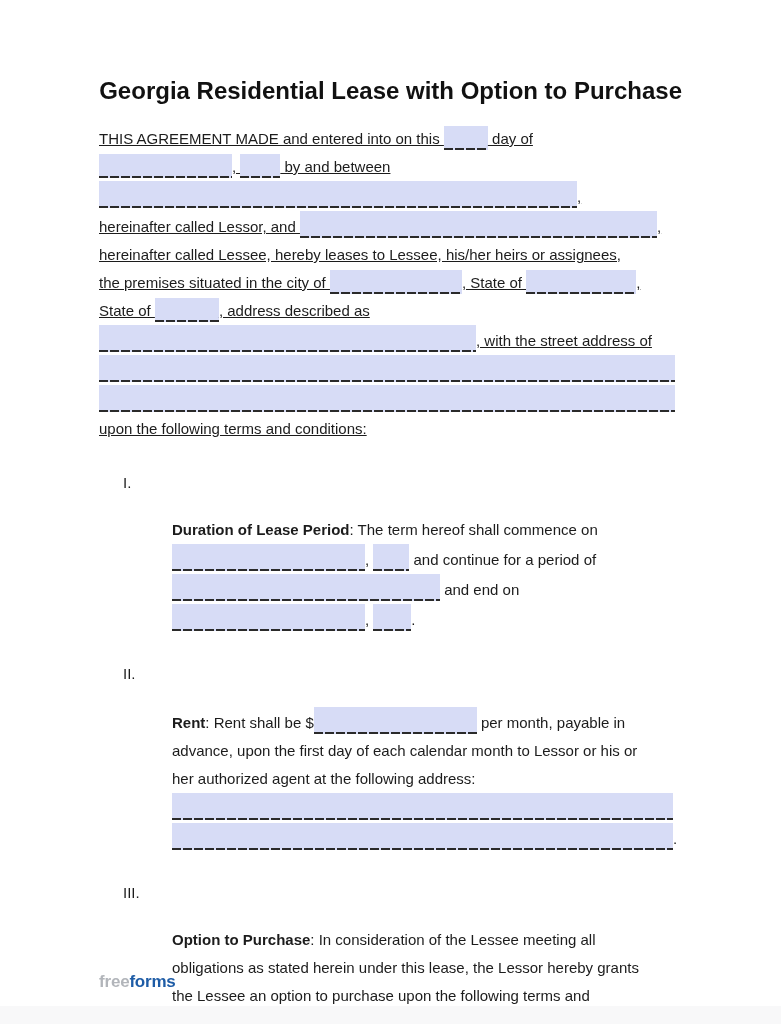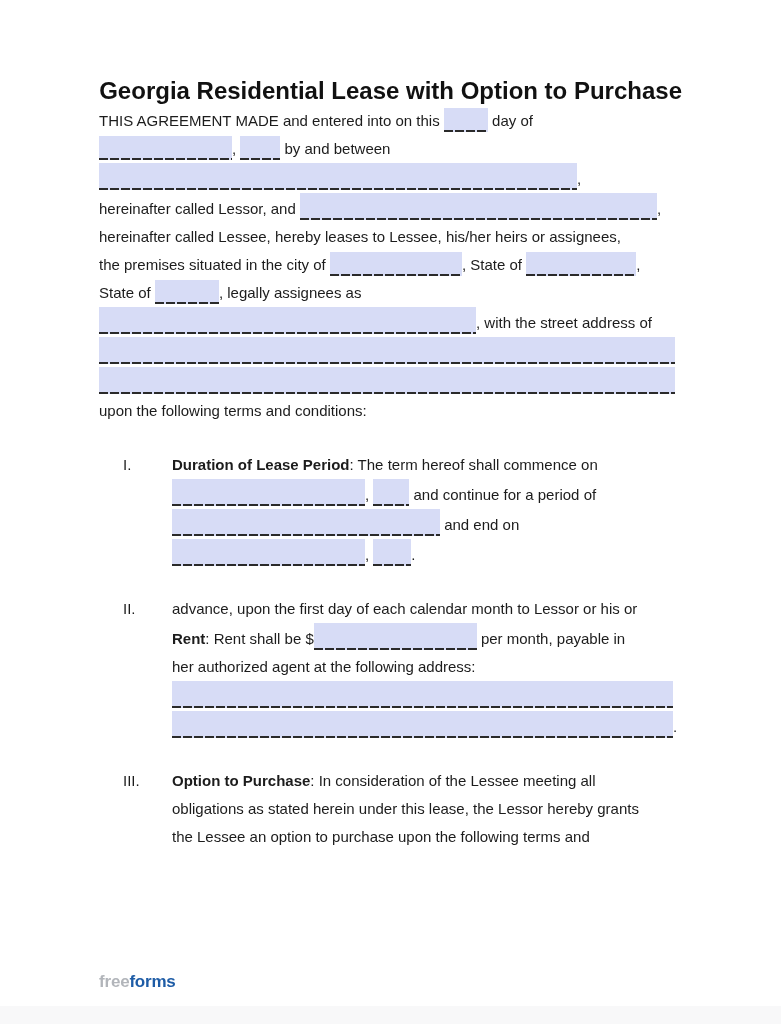--- a/index.html
+++ b/index.html
@@ -21,7 +21,7 @@
     text-align:right;
     color:#111111;
   }
-  .intro { margin-top:0; }
+  .intro { margin-top:18px;text-decoration:underline; }
   .line { white-space:pre; }
   .section { display:flex; margin-top:26px; }
   .numeral { flex:0 0 73px; box-sizing:border-box; padding-left:24px; }

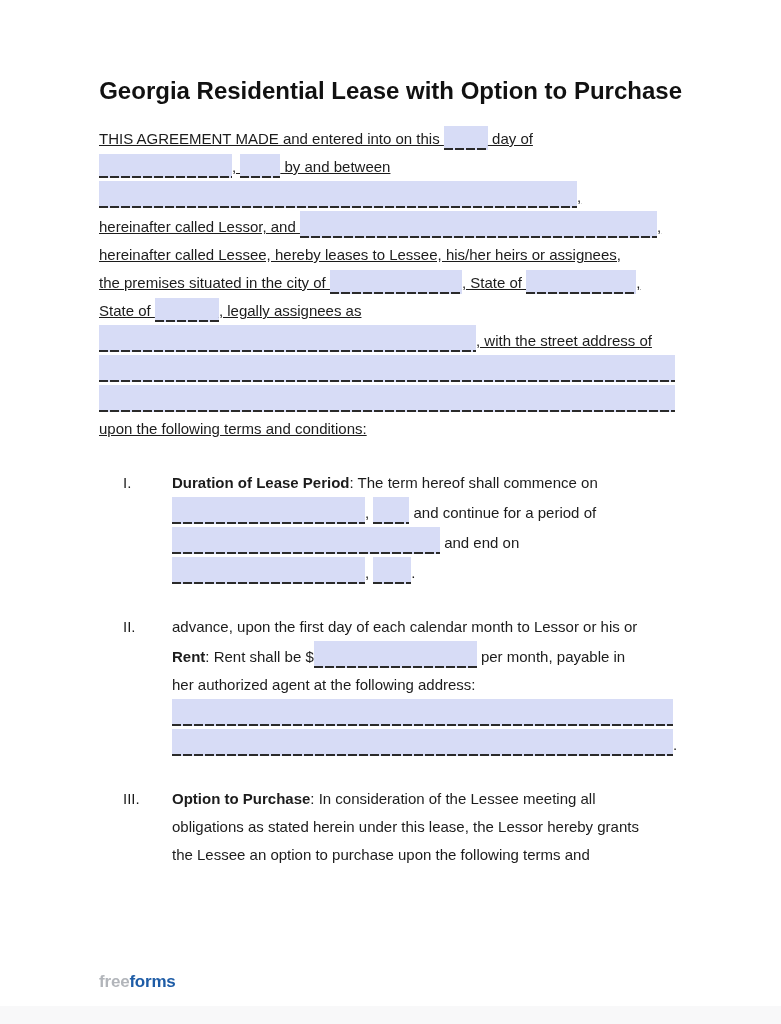--- a/index.html
+++ b/index.html
@@ -68,7 +68,7 @@
         <div class="line"><span>hereinafter called Lessor, and </span><span class="blank tall" style="width: 357px;"></span><span>,</span></div>
         <div class="line"><span>hereinafter called Lessee, hereby leases to Lessee, his/her heirs or assignees,</span></div>
         <div class="line"><span>the premises situated in the city of </span><span class="blank" style="width: 132px;"></span><span>, State of </span><span class="blank" style="width: 110px;"></span><span>,</span></div>
-        <div class="line"><span>State of </span><span class="blank" style="width: 64px;"></span><span>, legally assignees as</span></div>
+        <div class="line"><span>State of </span><span class="blank" style="width: 64px;"></span><span>, address described as</span></div>
         <div class="line"><span class="blank tall" style="width: 377px;"></span><span>, with the street address of</span></div>
         <div class="line"><span class="blank tall" style="width: 576px;"></span></div>
         <div class="line"><span class="blank tall" style="width: 576px;"></span></div>

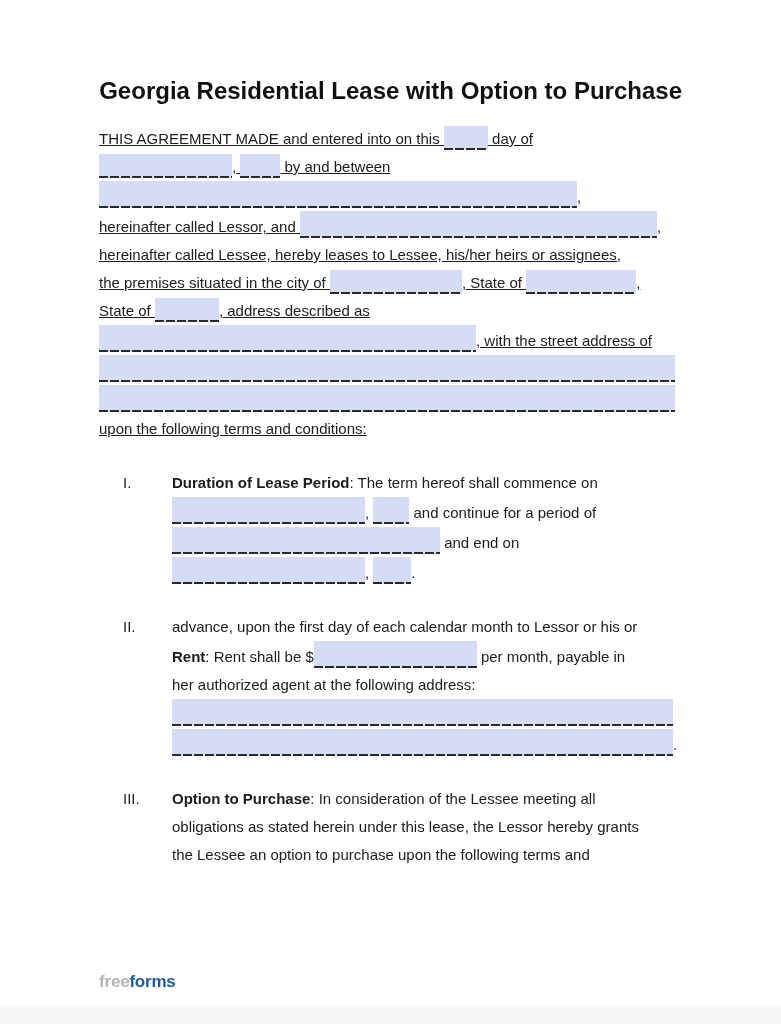--- a/index.html
+++ b/index.html
@@ -25,7 +25,7 @@
   .line { white-space:pre; }
   .section { display:flex; margin-top:26px; }
   .numeral { flex:0 0 73px; box-sizing:border-box; padding-left:24px; }
-  .sec-lines { flex:1; }
+  .sec-lines { flex:1;margin-top:47px; }
   .b { font-weight:bold; }
   .blank {
     display:inline-block;

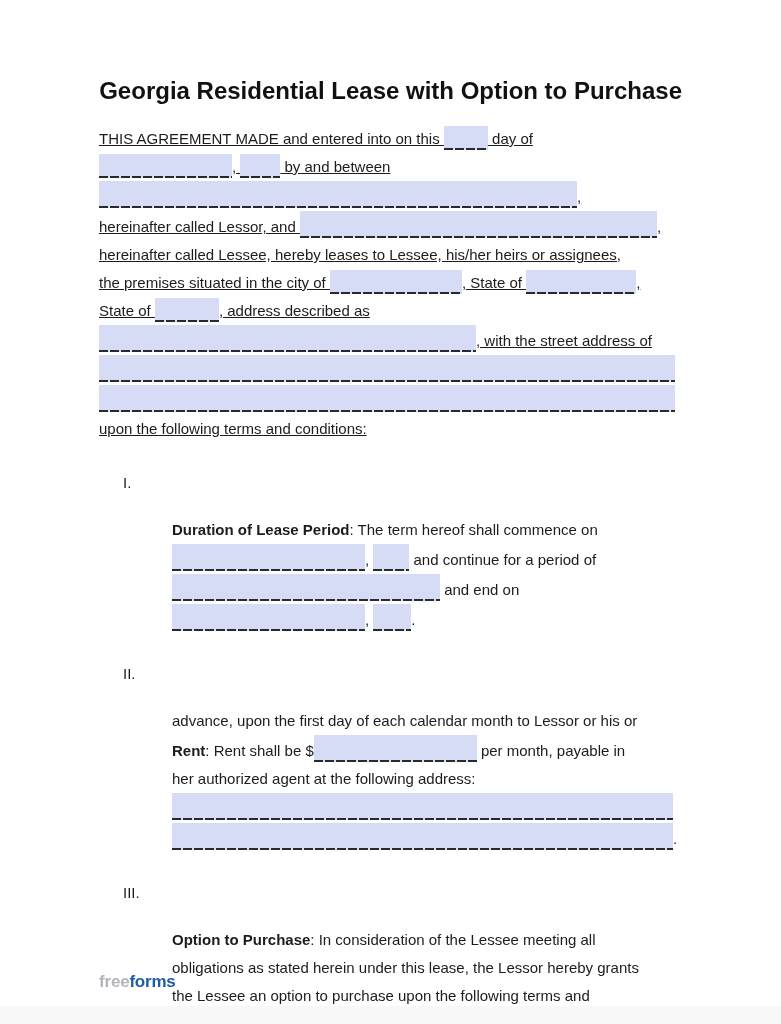--- a/index.html
+++ b/index.html
@@ -87,8 +87,8 @@
         <div class="section">
           <div class="numeral">II.</div>
           <div class="sec-lines">
+            <div class="line"><span class="b">Rent</span><span>: Rent shall be $</span><span class="blank tall" style="width: 163px;"></span><span> per month, payable in</span></div>
             <div class="line"><span>advance, upon the first day of each calendar month to Lessor or his or</span></div>
-            <div class="line"><span class="b">Rent</span><span>: Rent shall be $</span><span class="blank tall" style="width: 163px;"></span><span> per month, payable in</span></div>
             <div class="line"><span>her authorized agent at the following address:</span></div>
             <div class="line"><span class="blank tall" style="width: 501px;"></span></div>
             <div class="line"><span class="blank tall" style="width: 501px;"></span><span>.</span></div>

